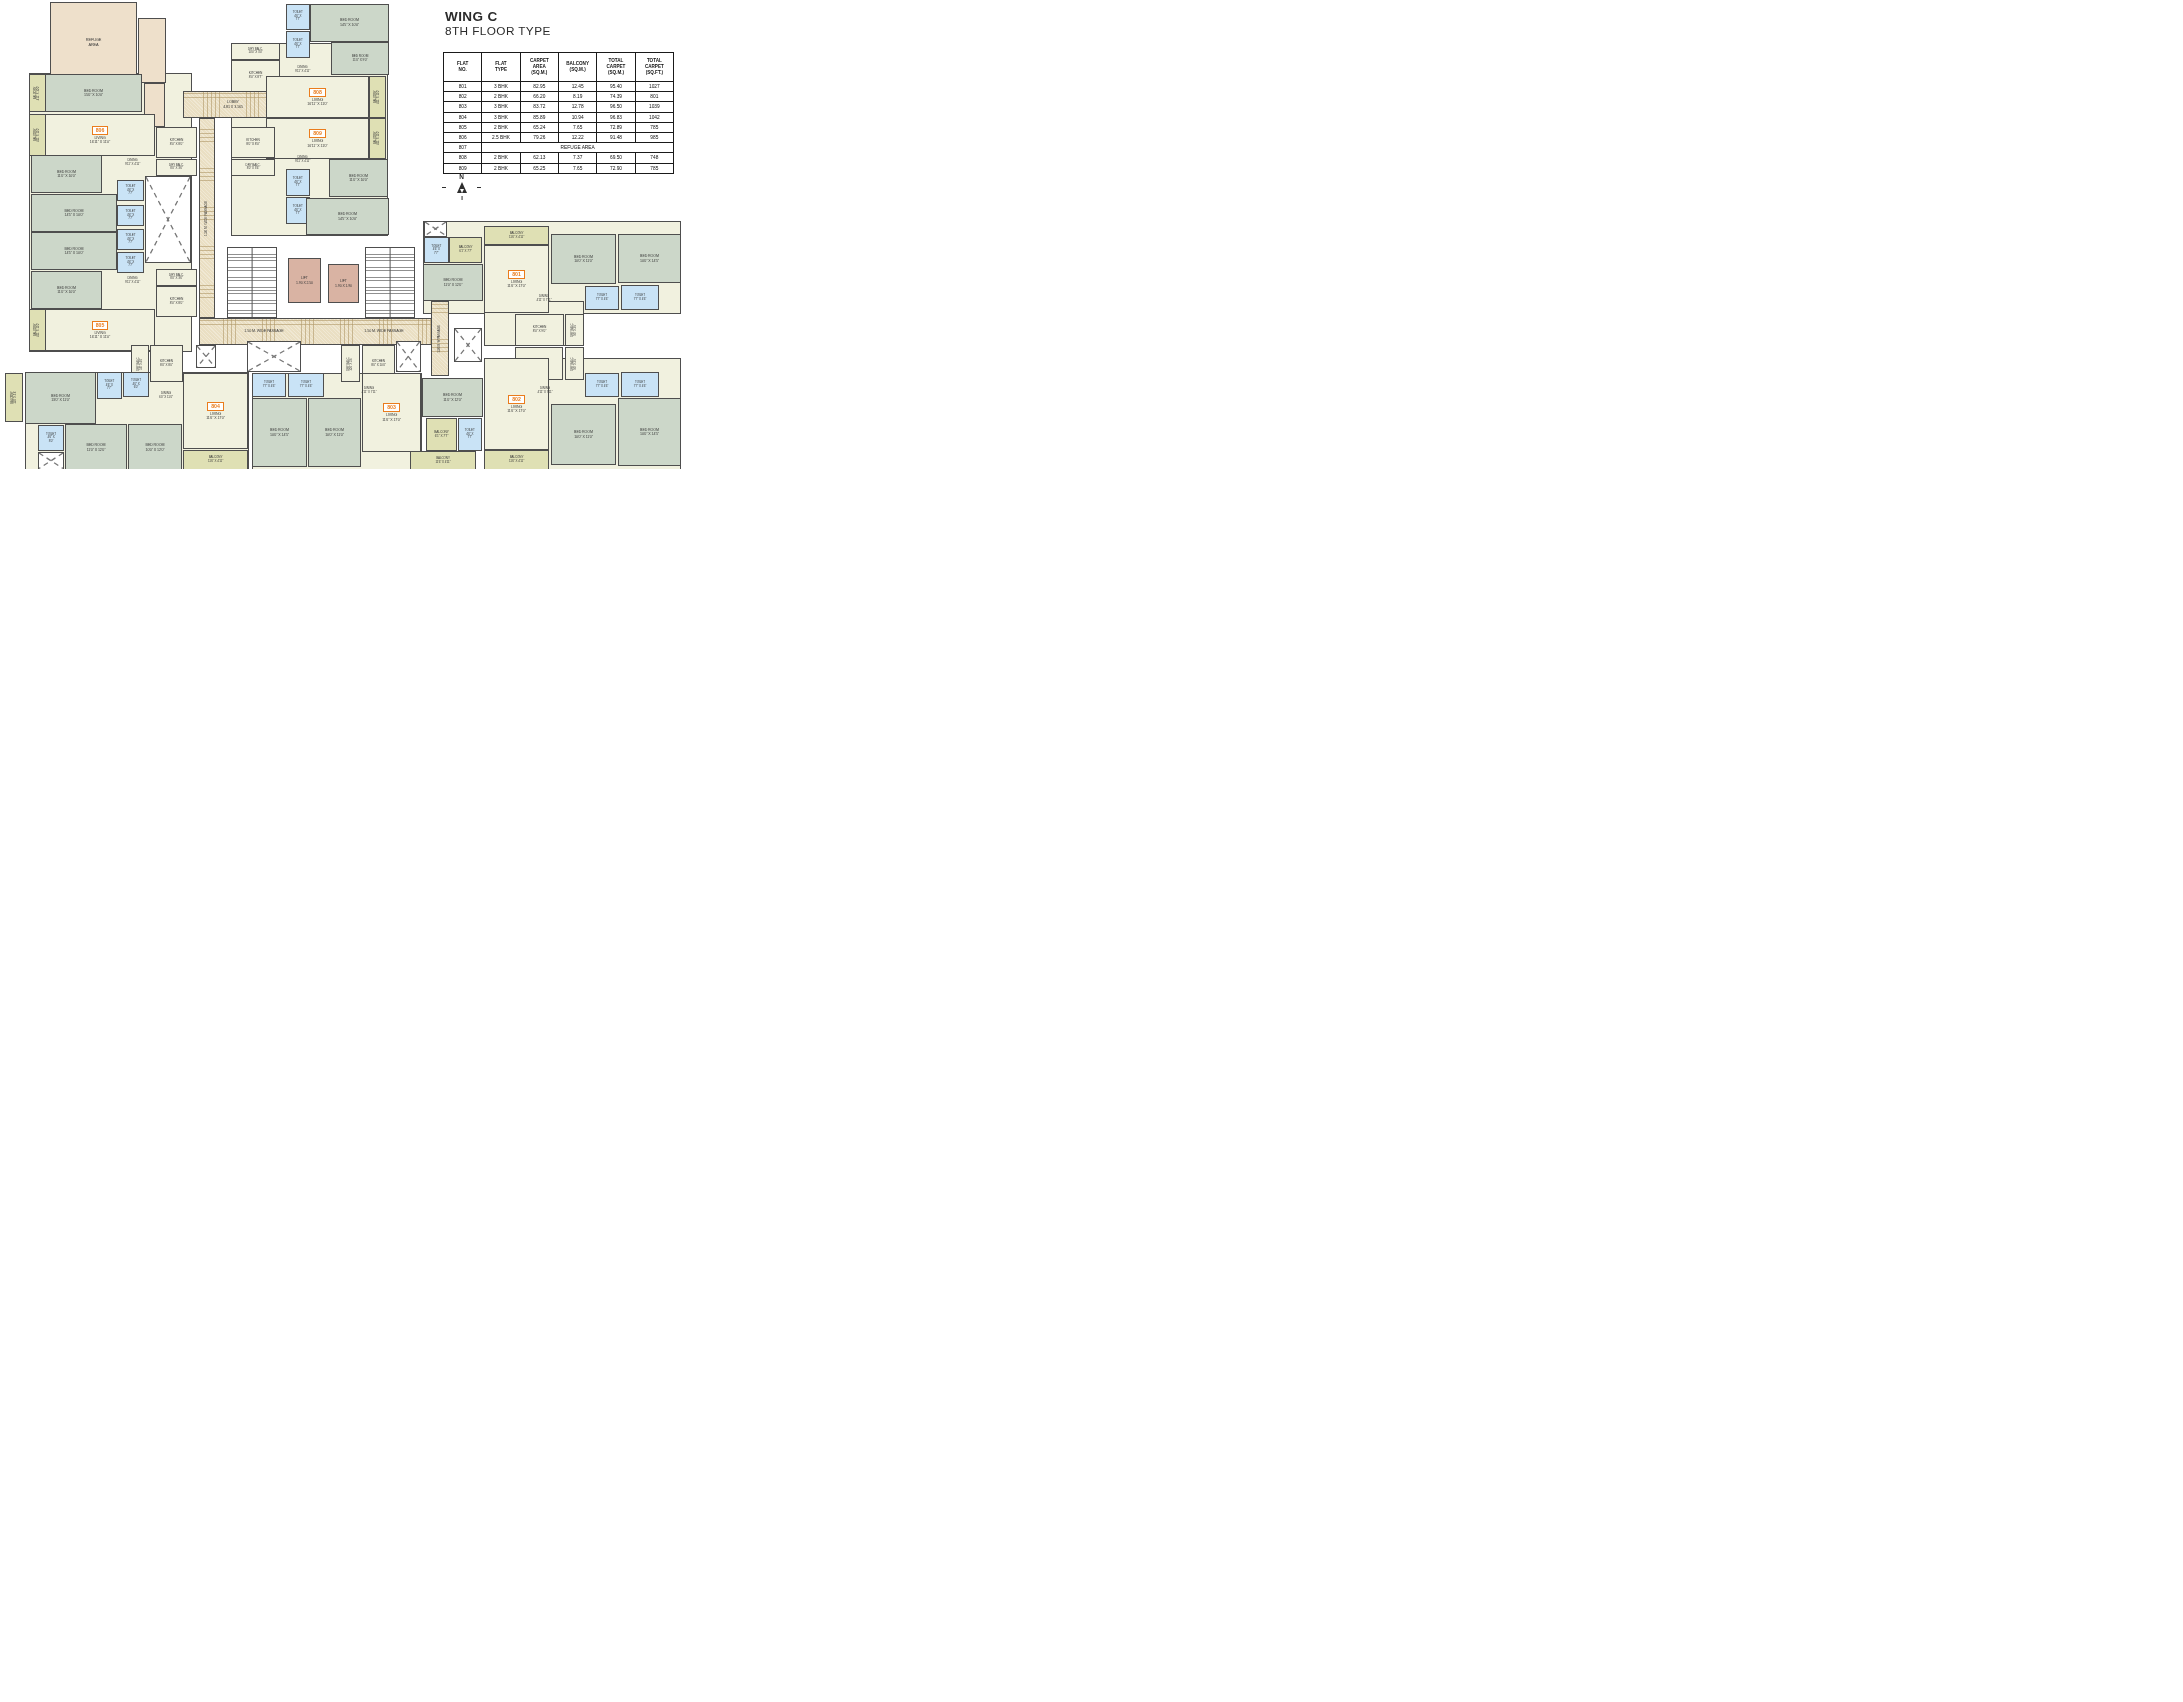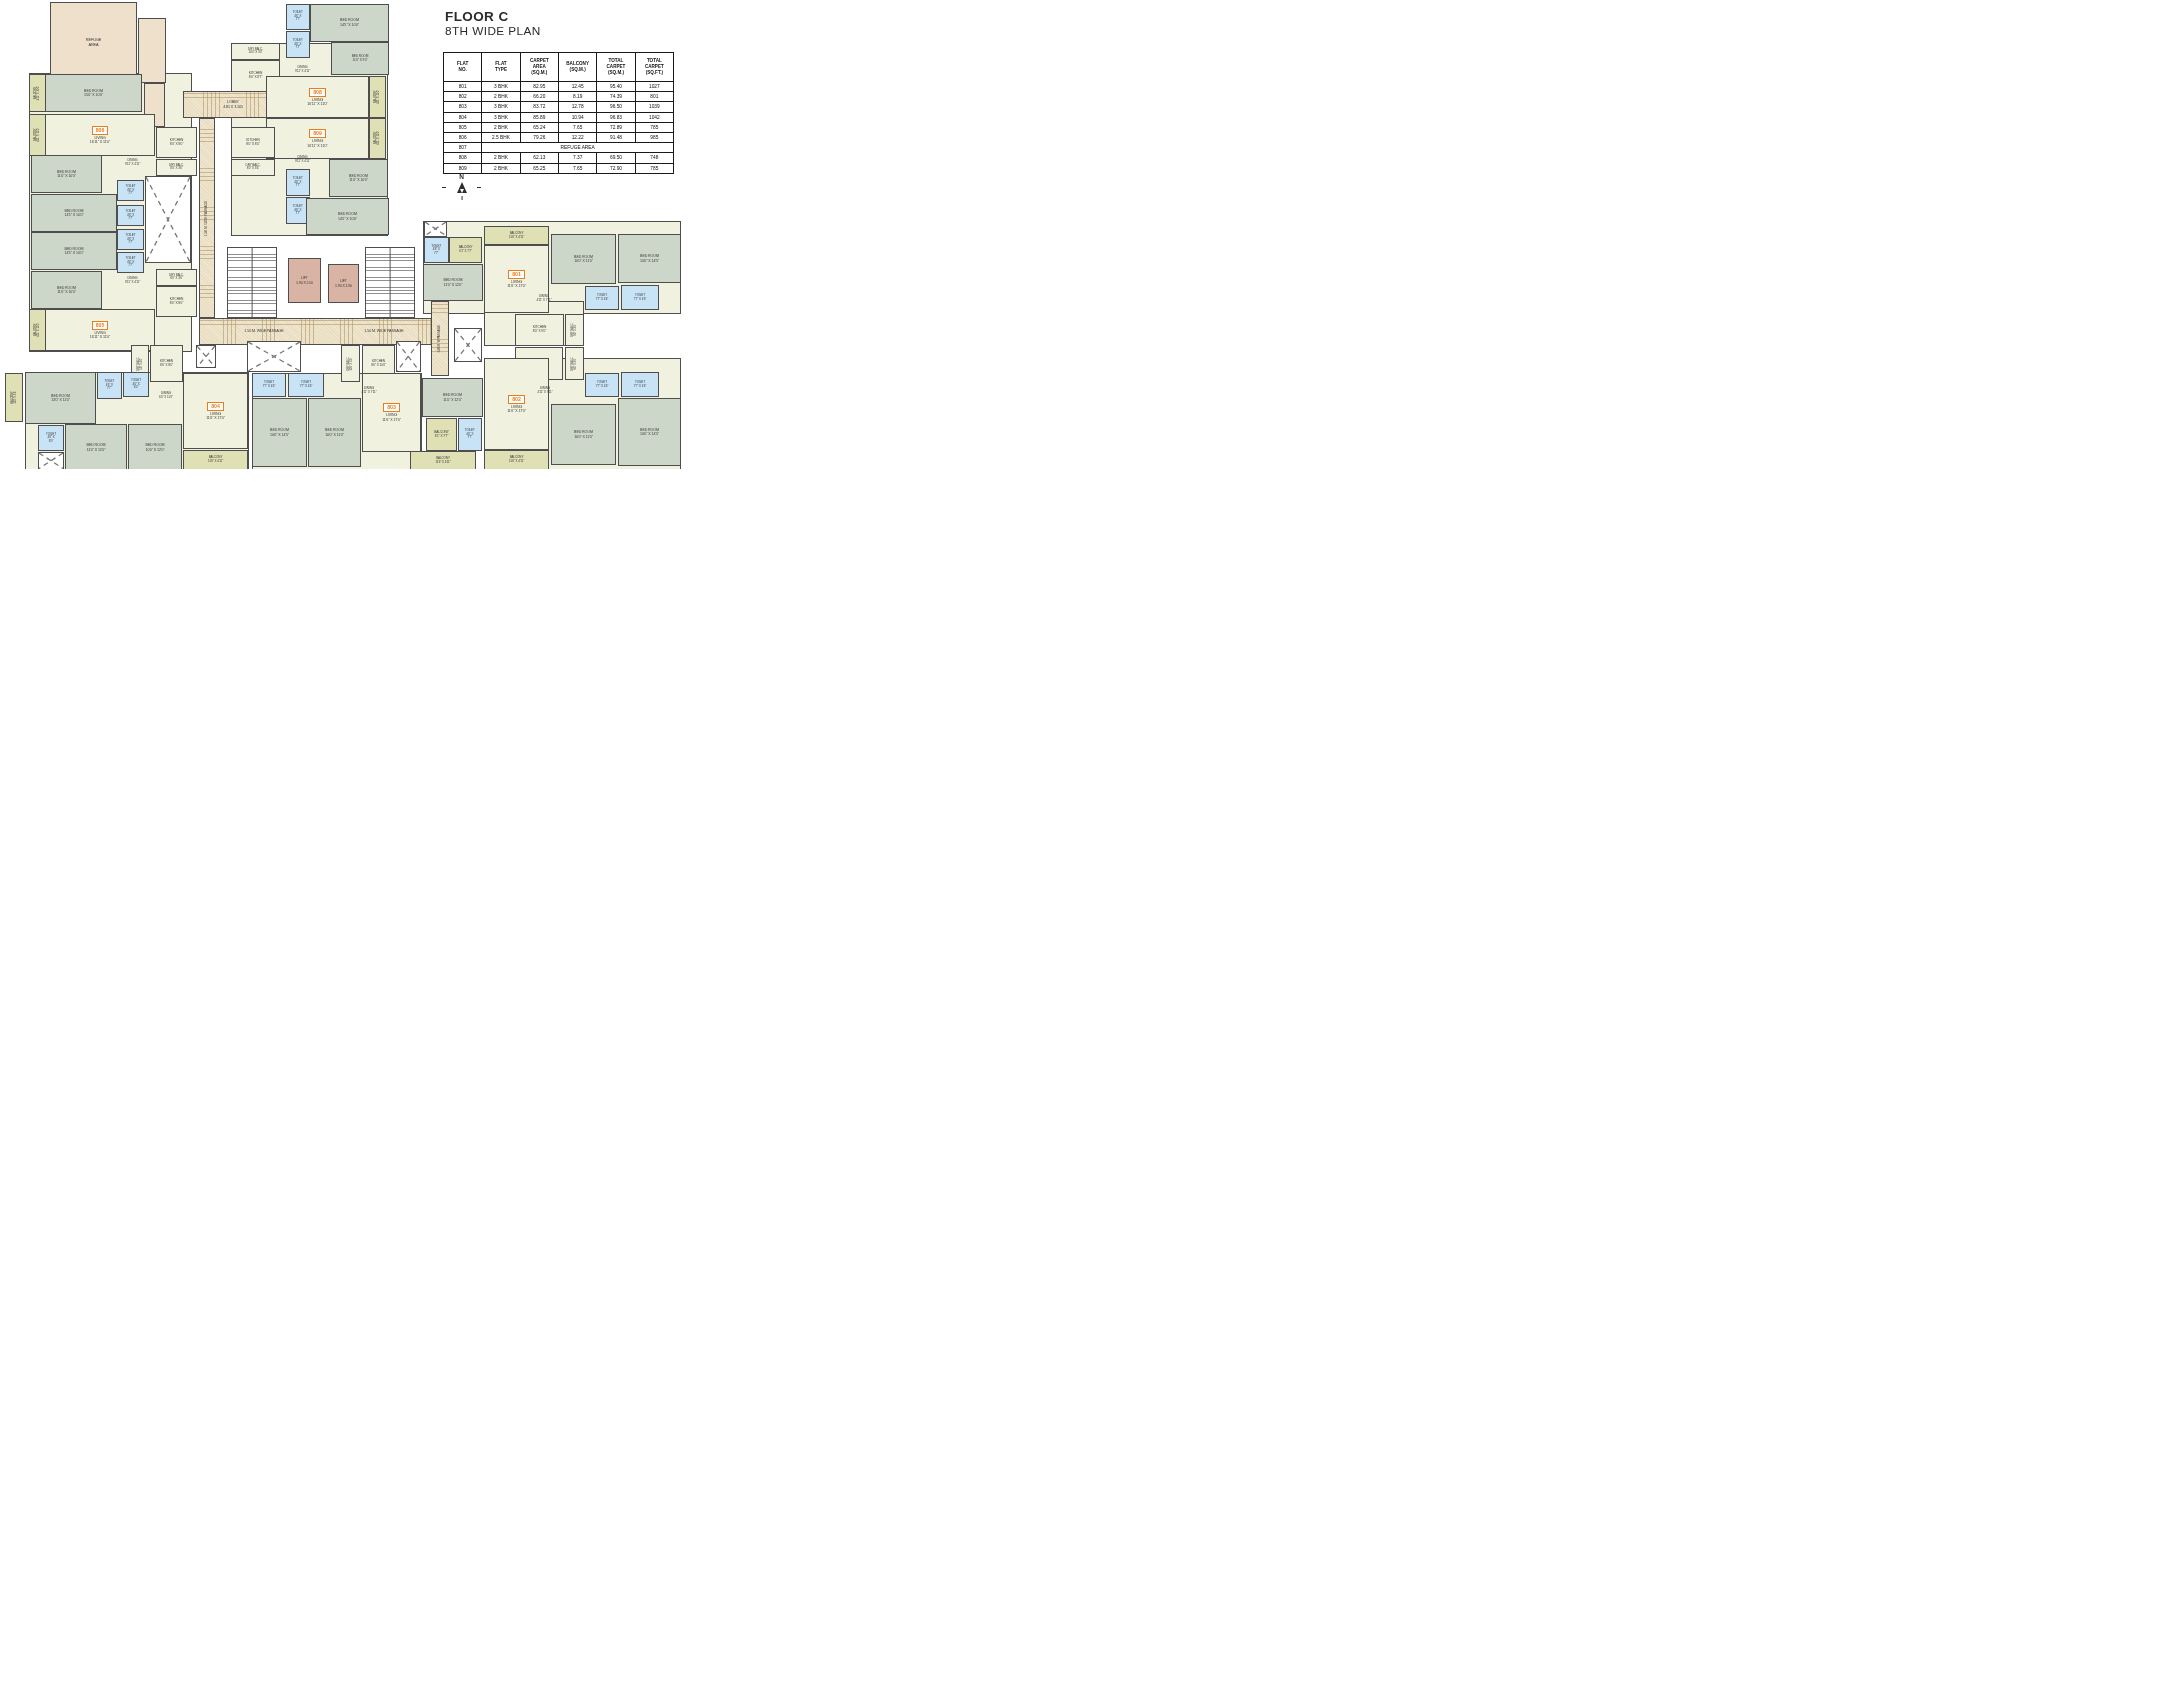--- a/index.html
+++ b/index.html
@@ -53,7 +53,7 @@
 <div class="stage">
 
   <div class="titleblock">
-    <div class="t1">FLOOR C</div>
+    <div class="t1">WING C</div>
     <div class="t2">8TH WIDE PLAN</div>
   </div>
 

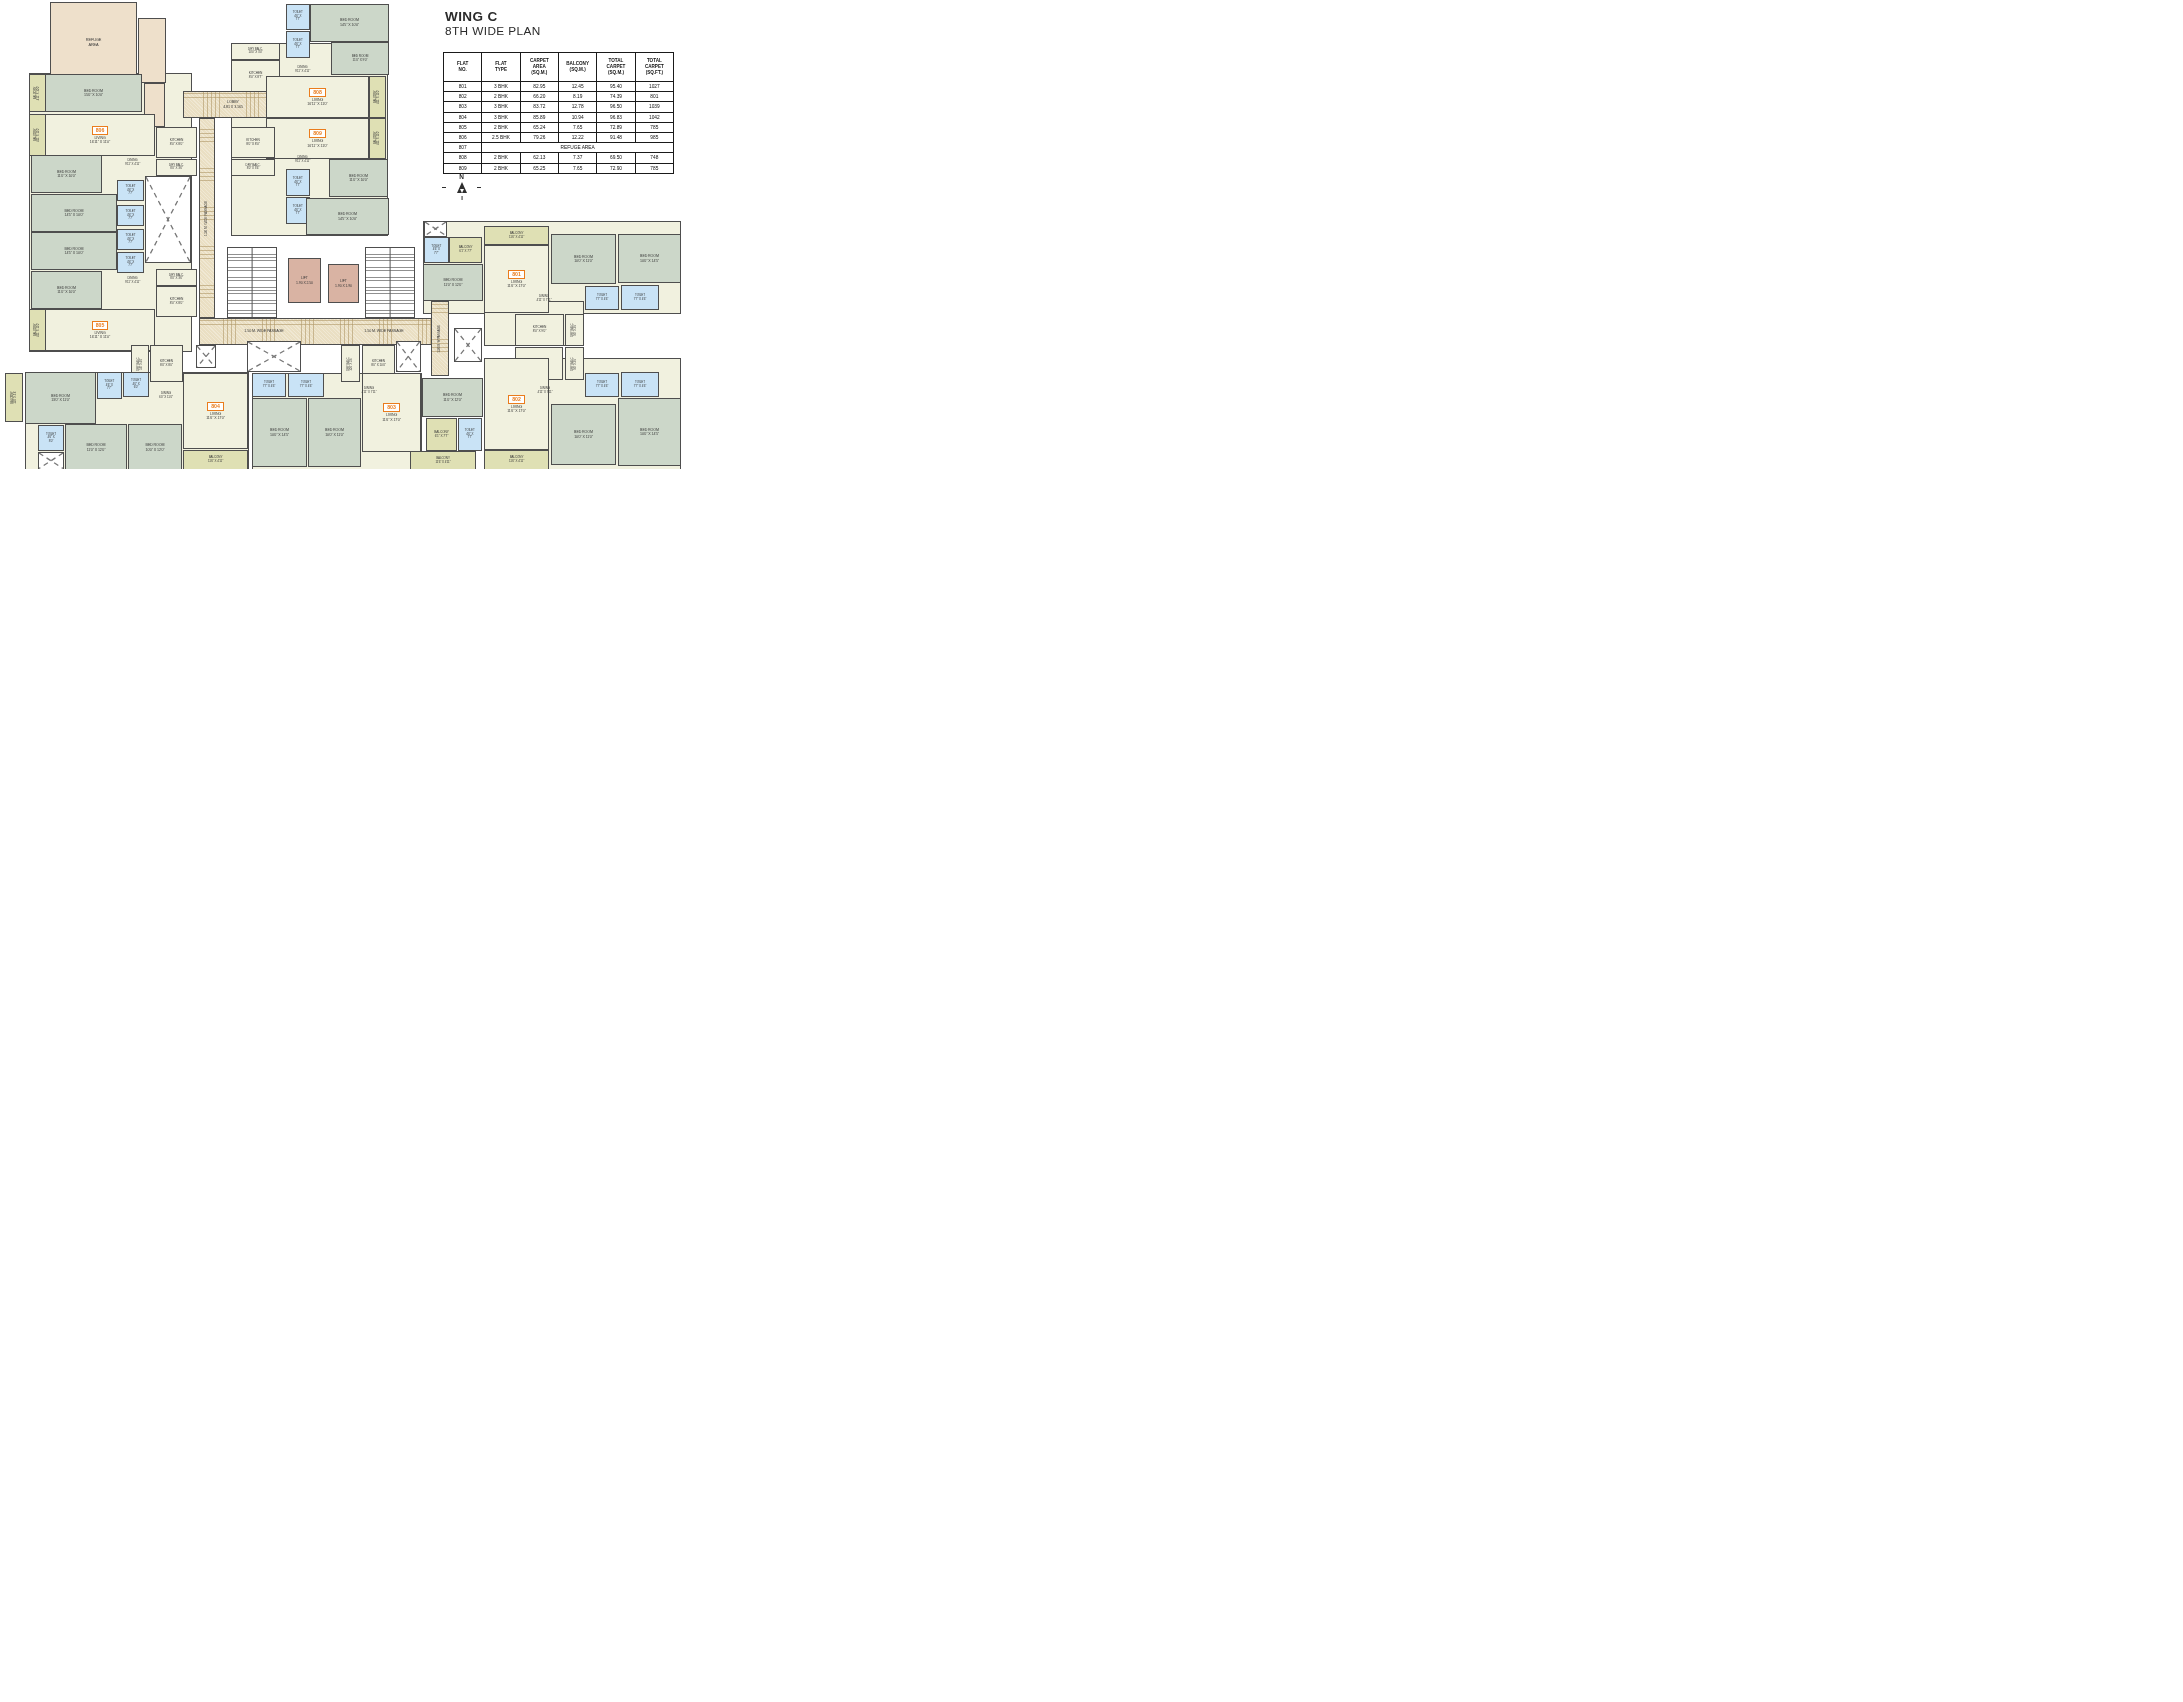--- a/index.html
+++ b/index.html
@@ -54,7 +54,7 @@
 
   <div class="titleblock">
     <div class="t1">WING C</div>
-    <div class="t2">8TH WIDE PLAN</div>
+    <div class="t2">8TH FLOOR TYPE</div>
   </div>
 
   <table class="areatable">

